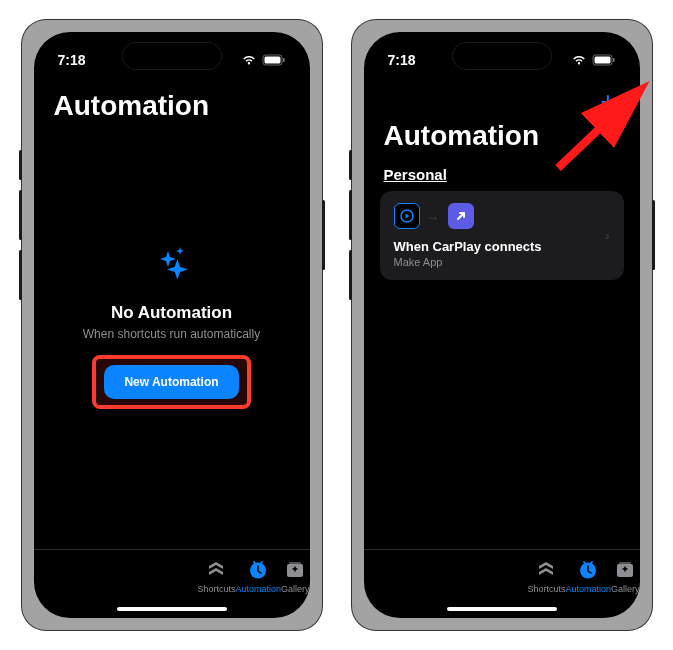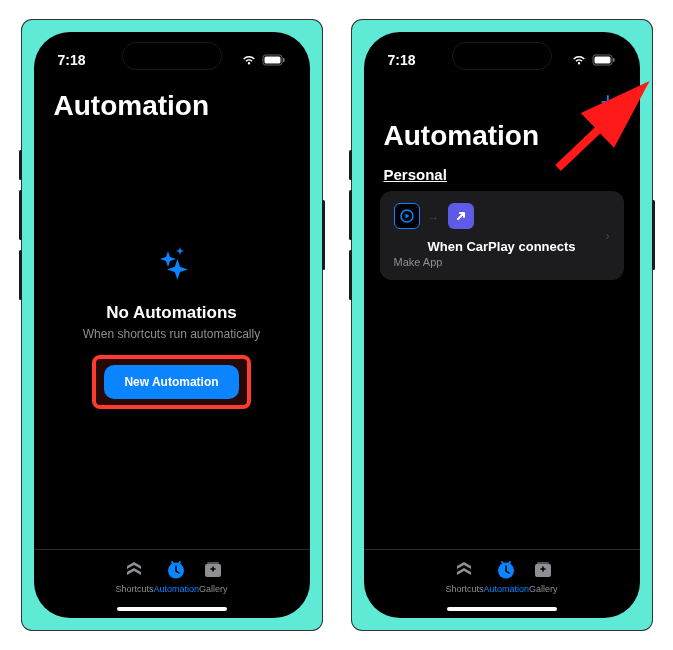--- a/index.html
+++ b/index.html
@@ -14,8 +14,8 @@
     .phone {
       width: 300px;
       height: 610px;
-      background: #5eead4;
-      border-radius: 10px;
+      background: #a3a3a3;
+      border-radius: 24px;
       padding: 12px;
       position: relative;
       box-shadow: 0 0 0 1px #333;

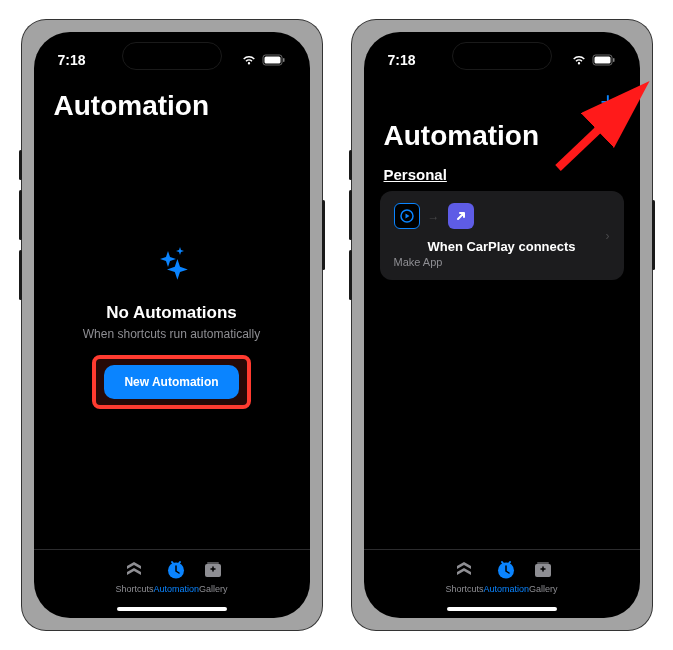--- a/index.html
+++ b/index.html
@@ -145,7 +145,7 @@
     .icon-carplay { background: #000; border: 1px solid #0a84ff; }
     .icon-shortcut { background: #5e5ce6; }
     .arrow-between { color: #48484a; font-size: 12px; }
-    .card-title { color: #fff; font-size: 13px; font-weight: 600; text-align: center; }
+    .card-title { color: #fff; font-size: 13px; font-weight: 600; }
     .card-sub { color: #8e8e93; font-size: 11px; margin-top: 2px; }
     .card-chevron { position: absolute; right: 14px; top: 50%; transform: translateY(-50%); color: #48484a; font-size: 12px; }
     .tabbar {

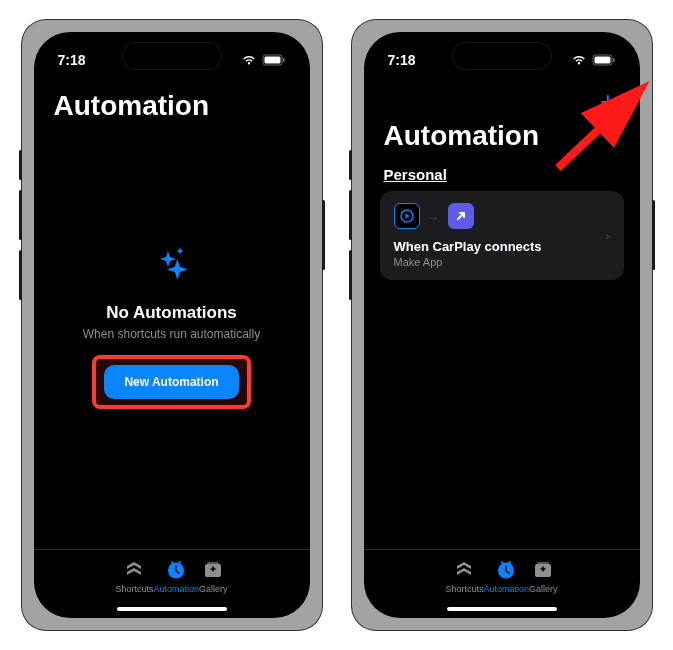--- a/index.html
+++ b/index.html
@@ -218,7 +218,7 @@
               <path d="M18 36l-2-6-6-2 6-2 2-6 2 6 6 2-6 2z" fill="#0a84ff" transform="translate(4,-10) scale(1.3)"></path>
             </svg>
         </div>
-        <div class="empty-title">No Automations</div>
+        <div class="empty-title">No Automation</div>
         <div class="empty-sub">When shortcuts run automatically</div>
         <div class="highlight-box">
           <button class="primary-btn">New Automation</button>

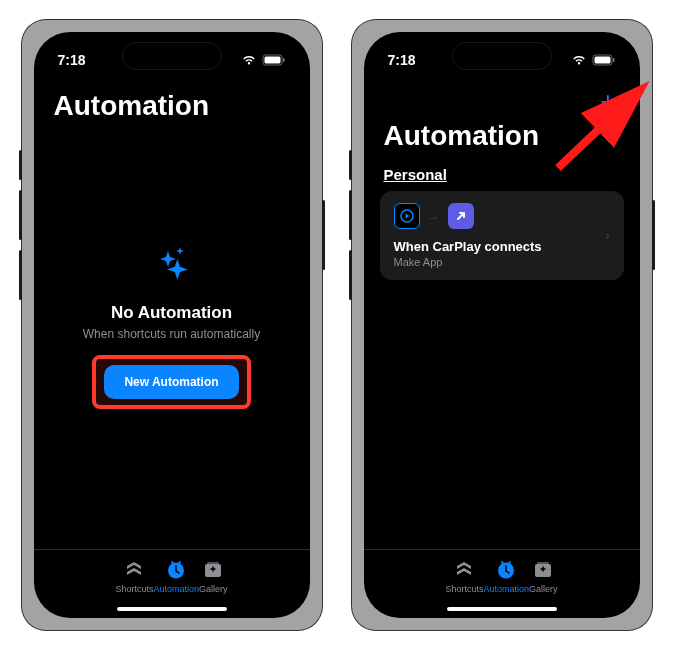--- a/index.html
+++ b/index.html
@@ -150,7 +150,7 @@
     .card-chevron { position: absolute; right: 14px; top: 50%; transform: translateY(-50%); color: #48484a; font-size: 12px; }
     .tabbar {
       display: flex;
-      justify-content: center;
+      justify-content: flex-end;
       padding: 8px 0 24px;
       border-top: 0.5px solid #2c2c2e;
     }

